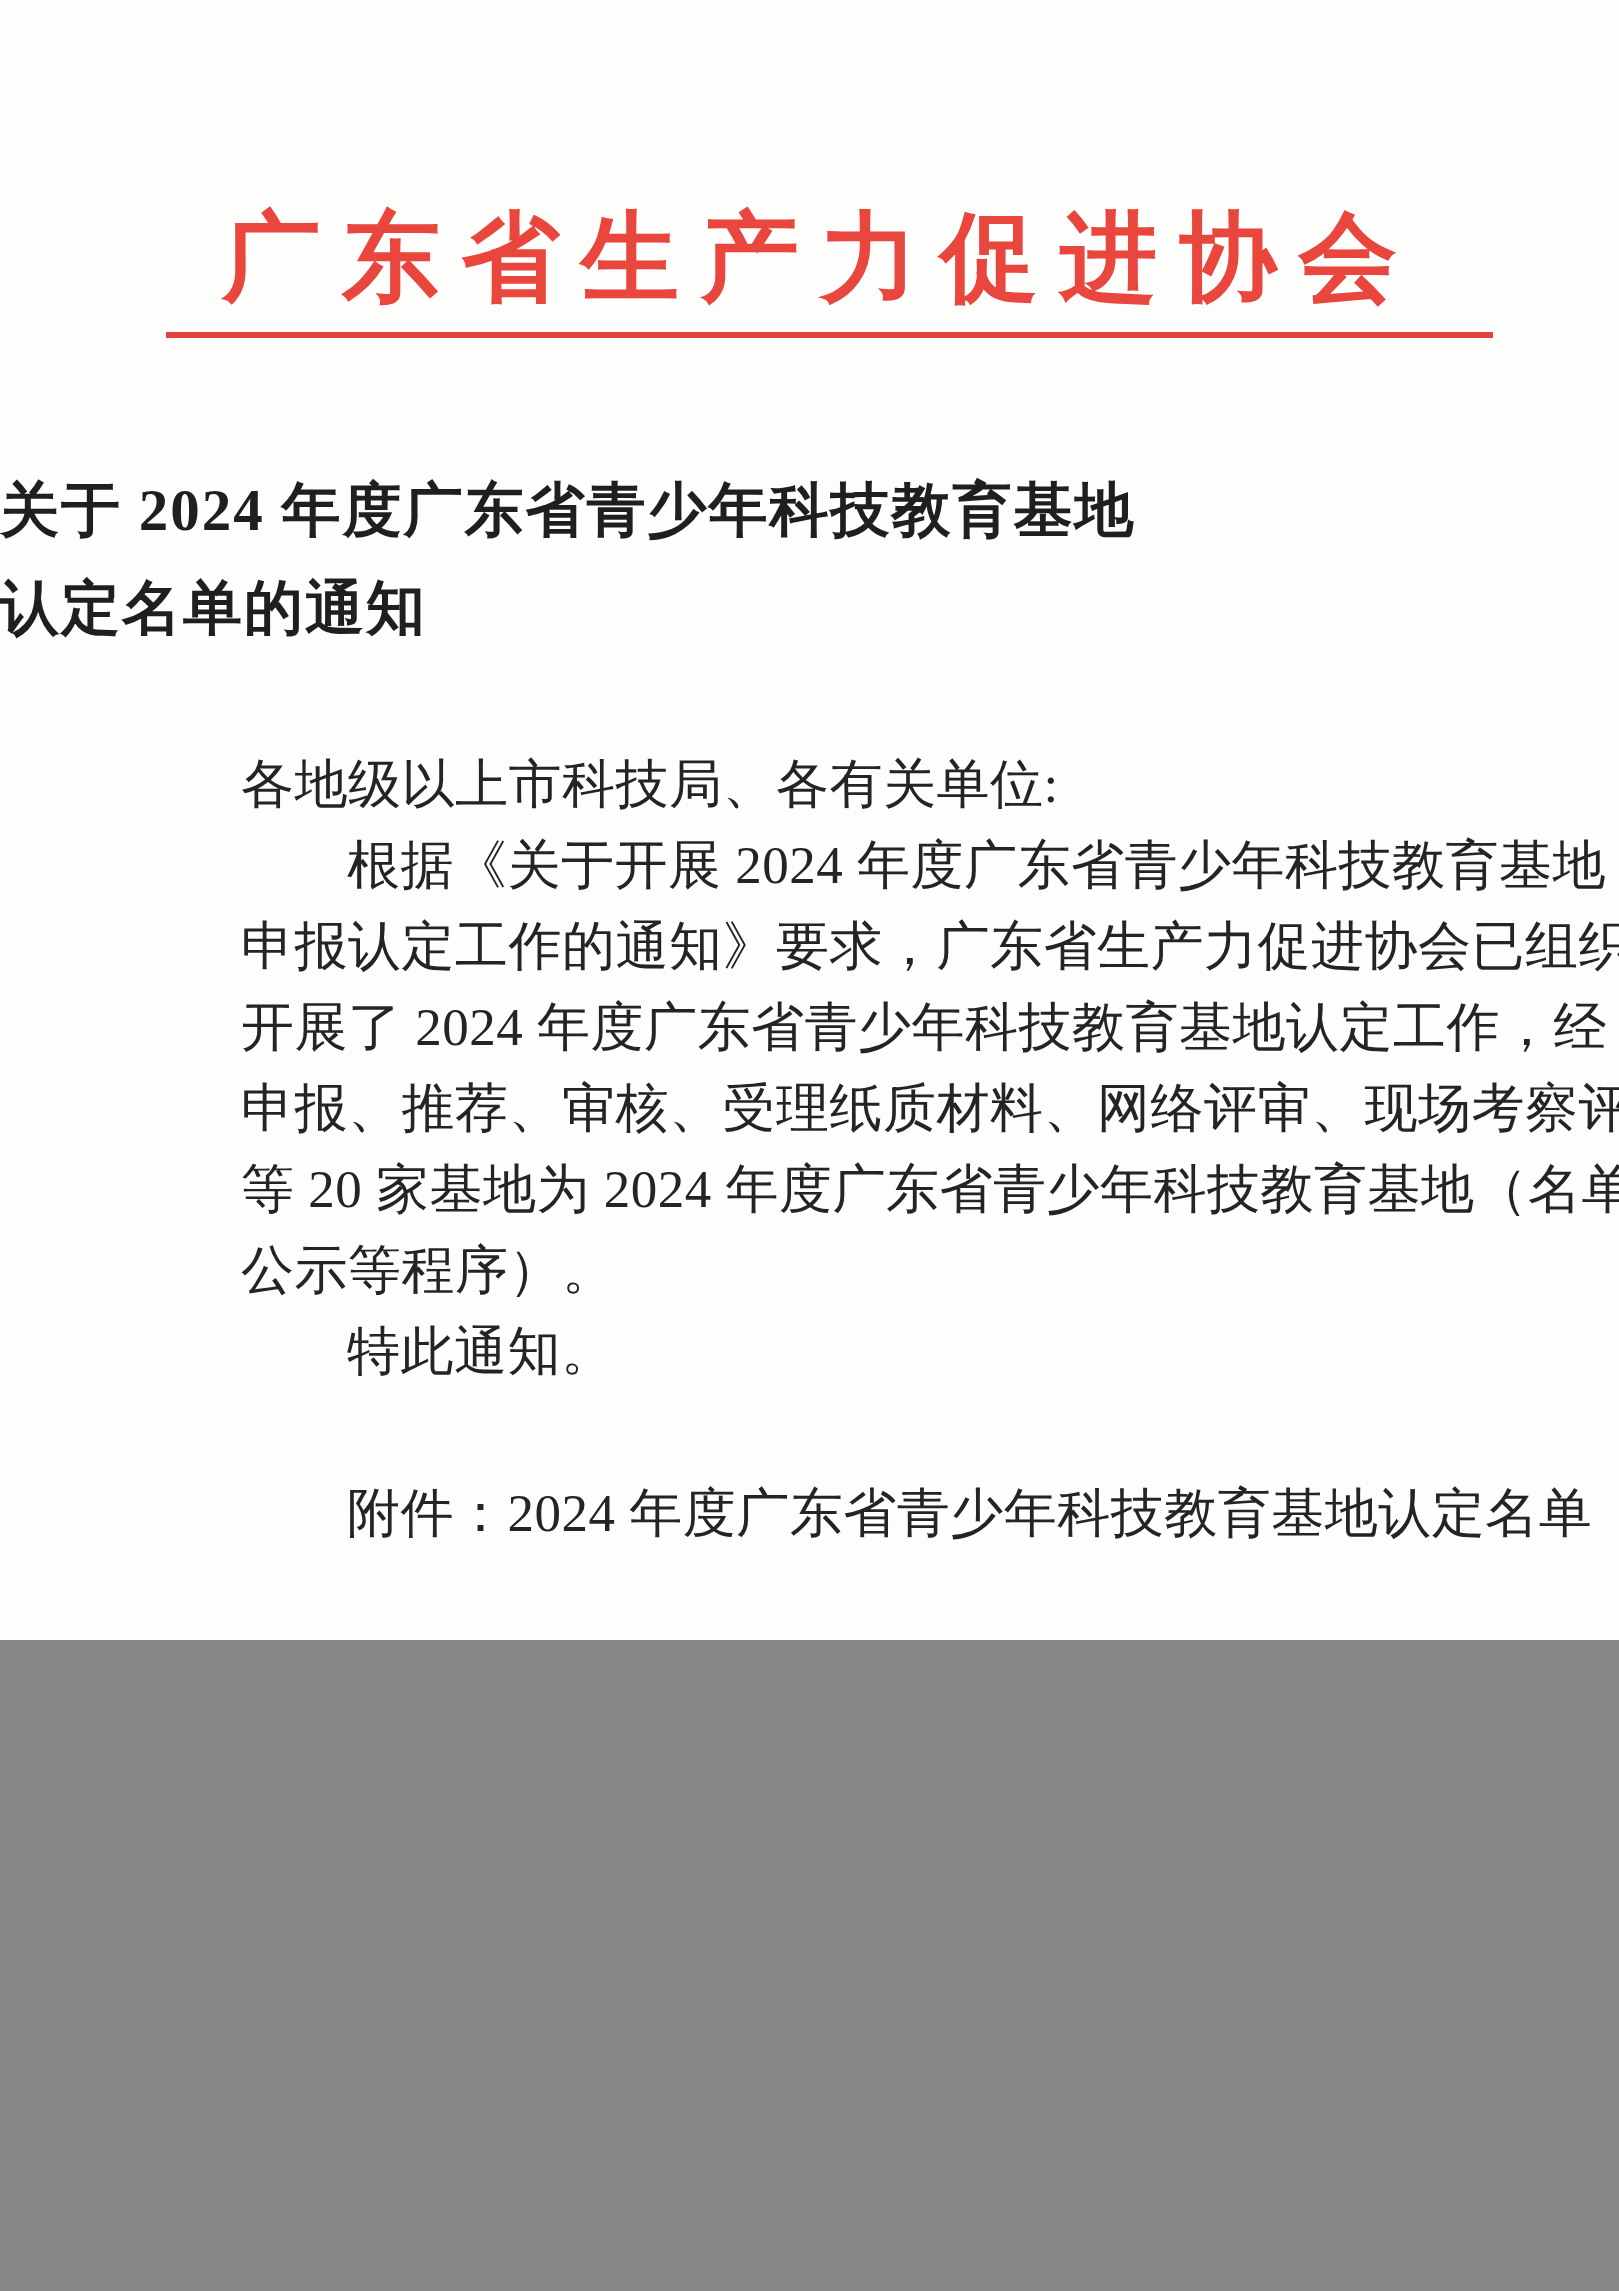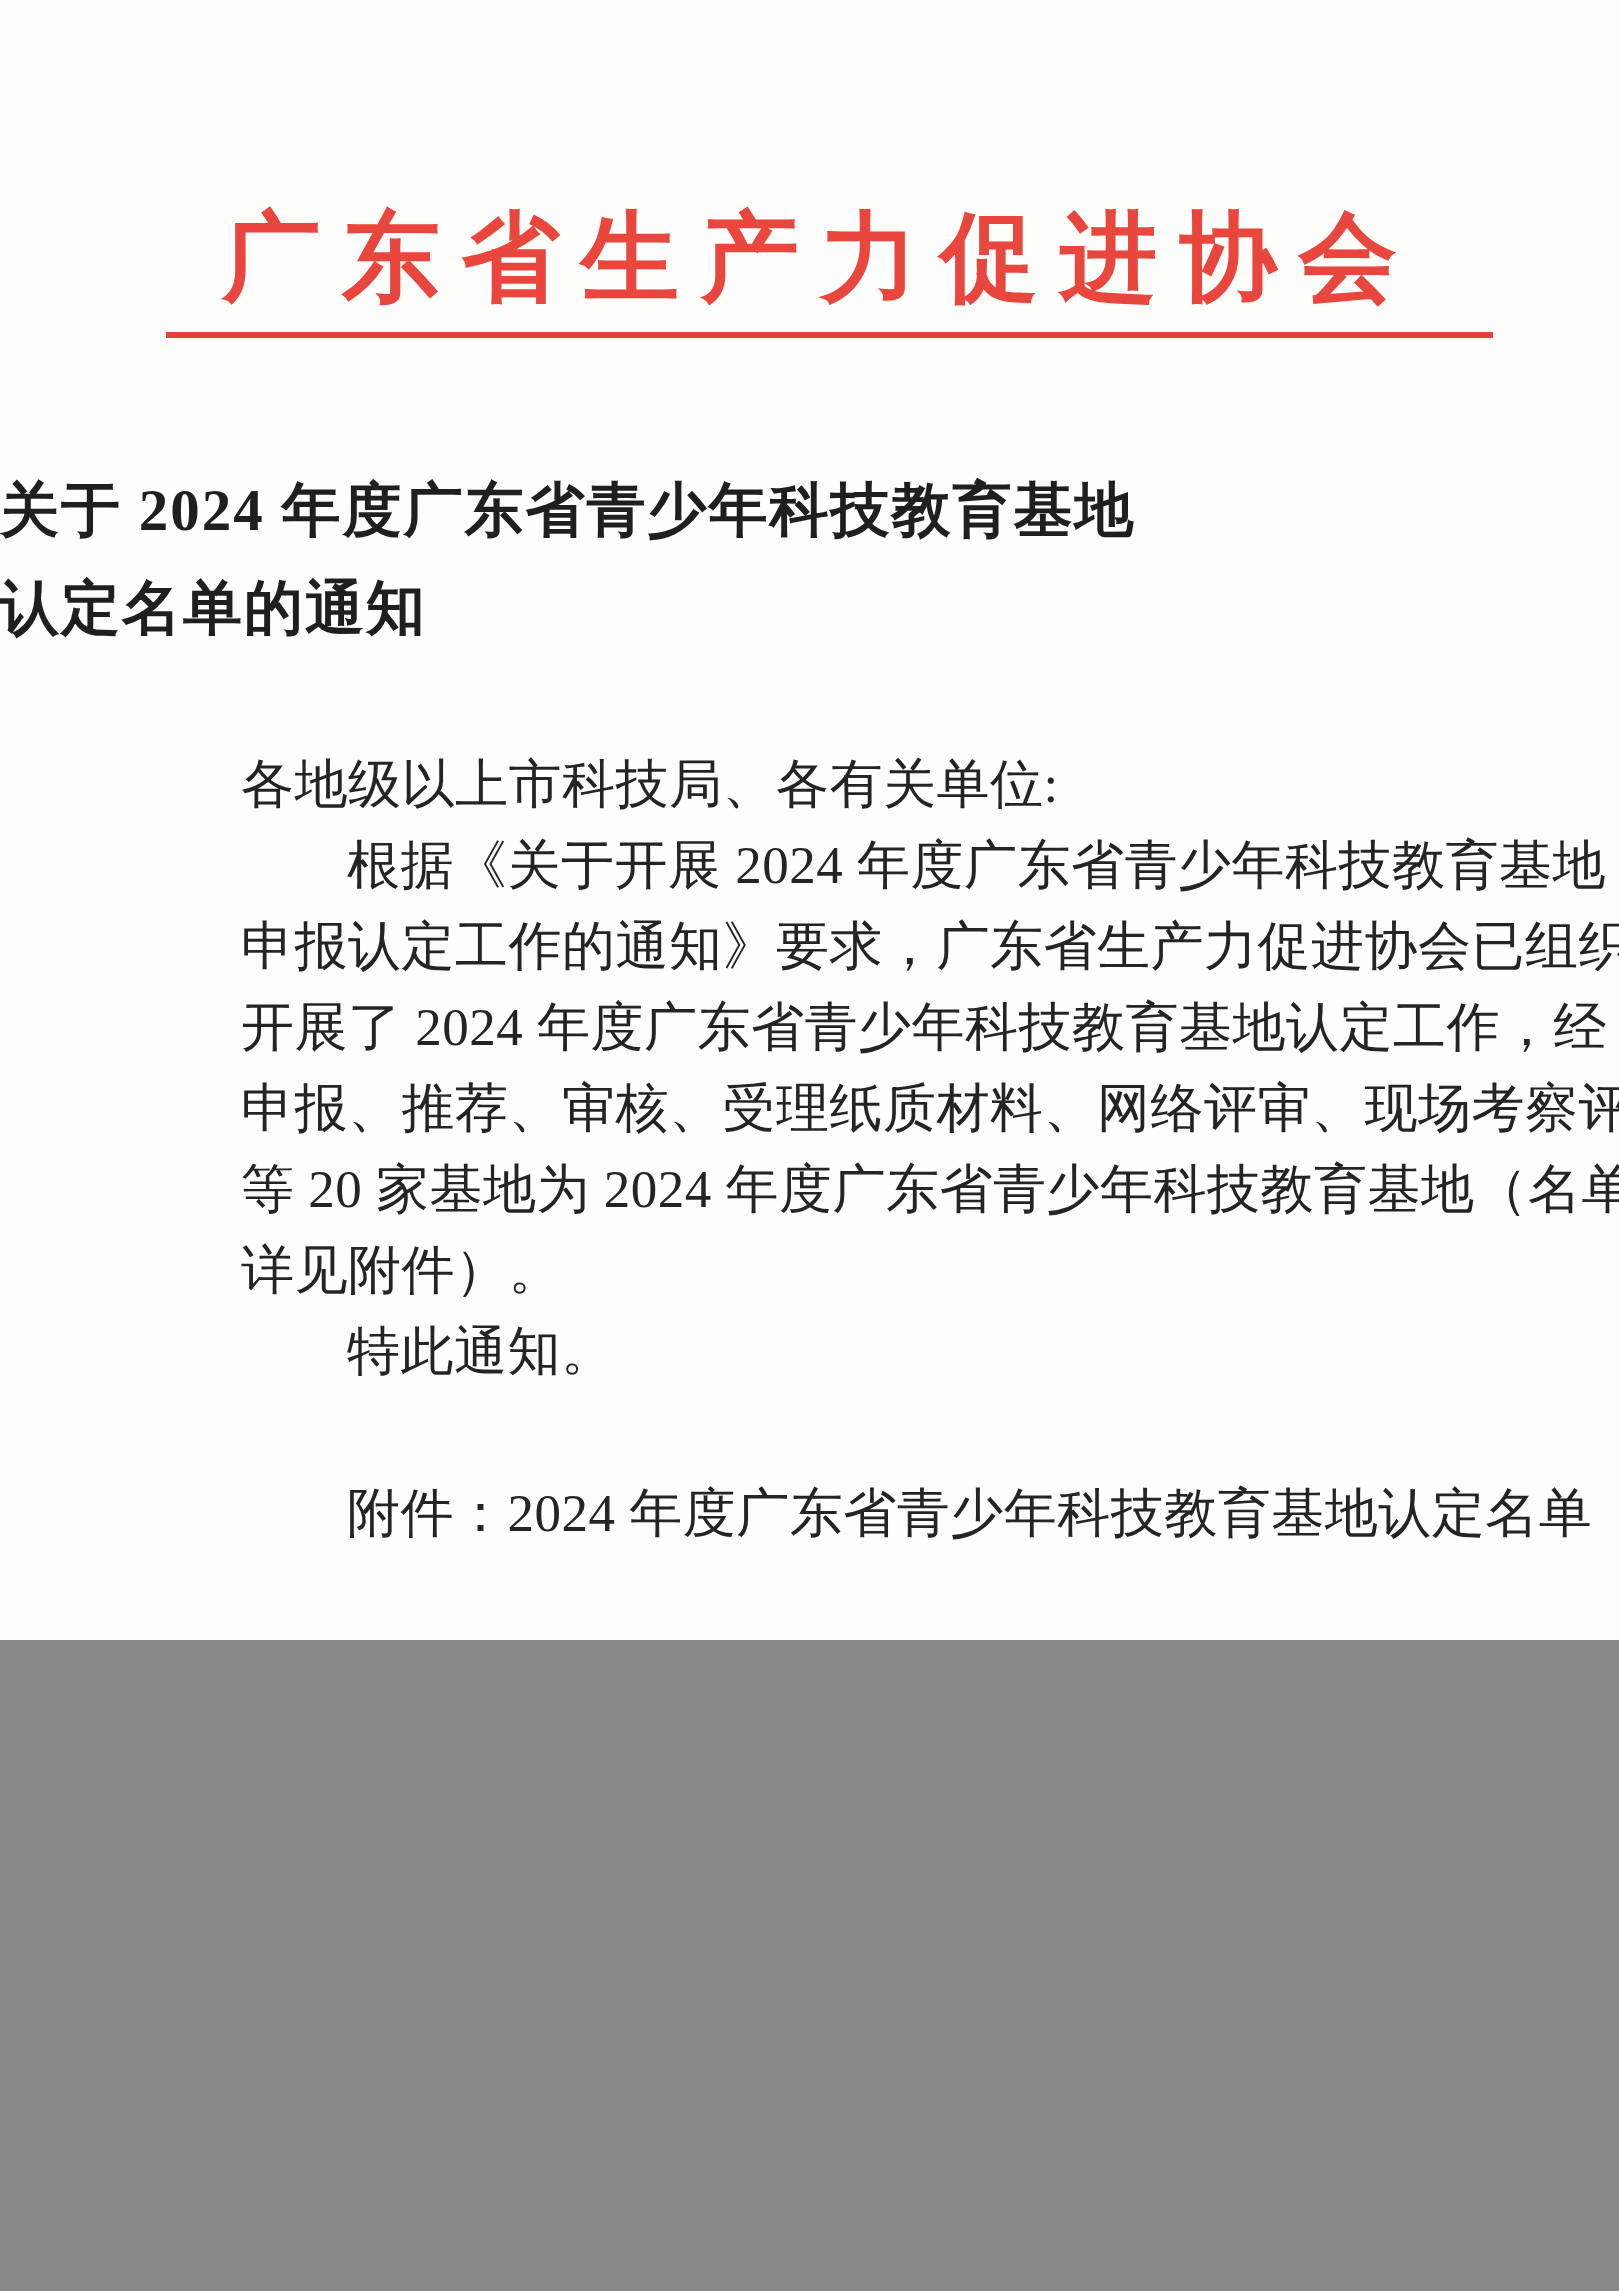--- a/index.html
+++ b/index.html
@@ -122,7 +122,7 @@
     <div class="body-line">开展了 2024 年度广东省青少年科技教育基地认定工作，经</div>
     <div class="body-line">申报、推荐、审核、受理纸质材料、网络评审、现场考察评</div>
     <div class="body-line">等 20 家基地为 2024 年度广东省青少年科技教育基地（名单</div>
-    <div class="body-line">详见附件）。</div>
+    <div class="body-line">公示等程序）。</div>
     <div class="body-line indent">特此通知。</div>
     <div class="spacer-line"></div>
     <div class="body-line indent">附件：2024 年度广东省青少年科技教育基地认定名单</div>

